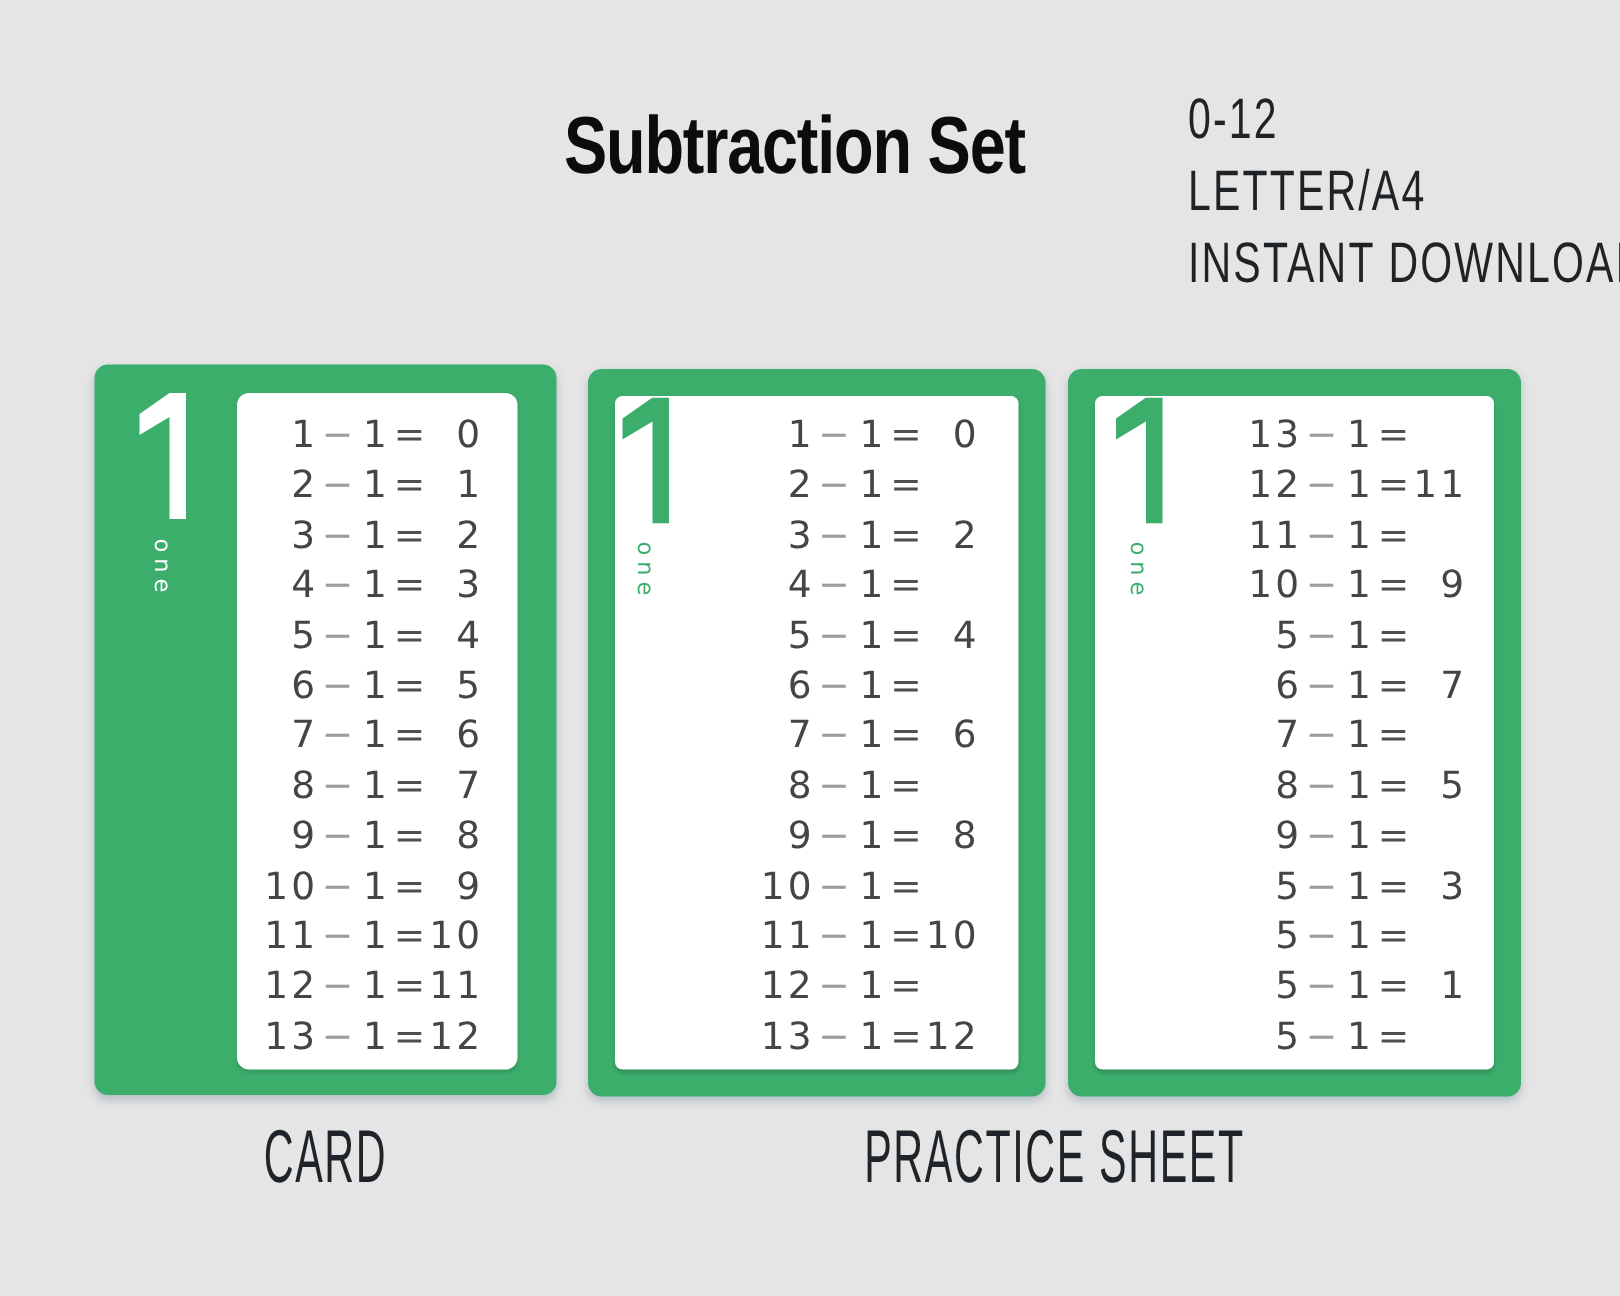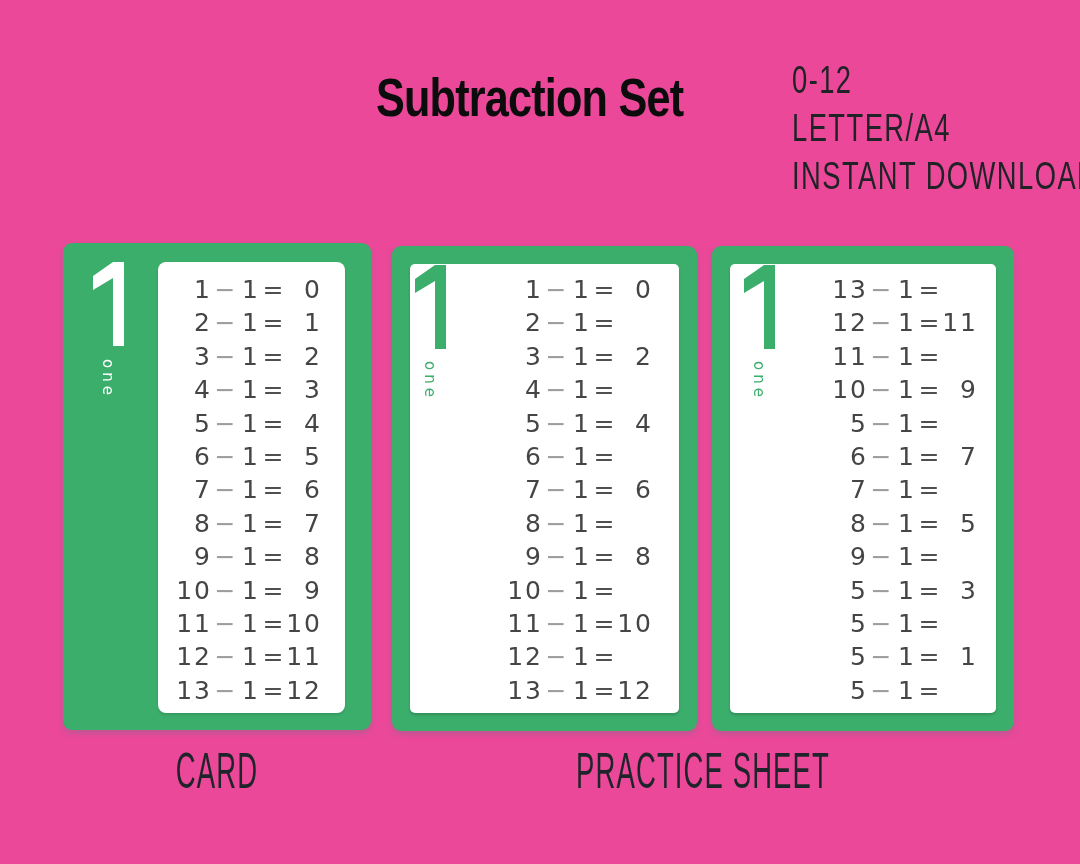--- a/index.html
+++ b/index.html
@@ -6,7 +6,7 @@
   .canvas{
     position:relative;
     width:1080px;height:864px;
-    background:#ec4899;
+    background:#e5e5e5;
     overflow:hidden;
     font-family:"Liberation Sans", sans-serif;
   }

